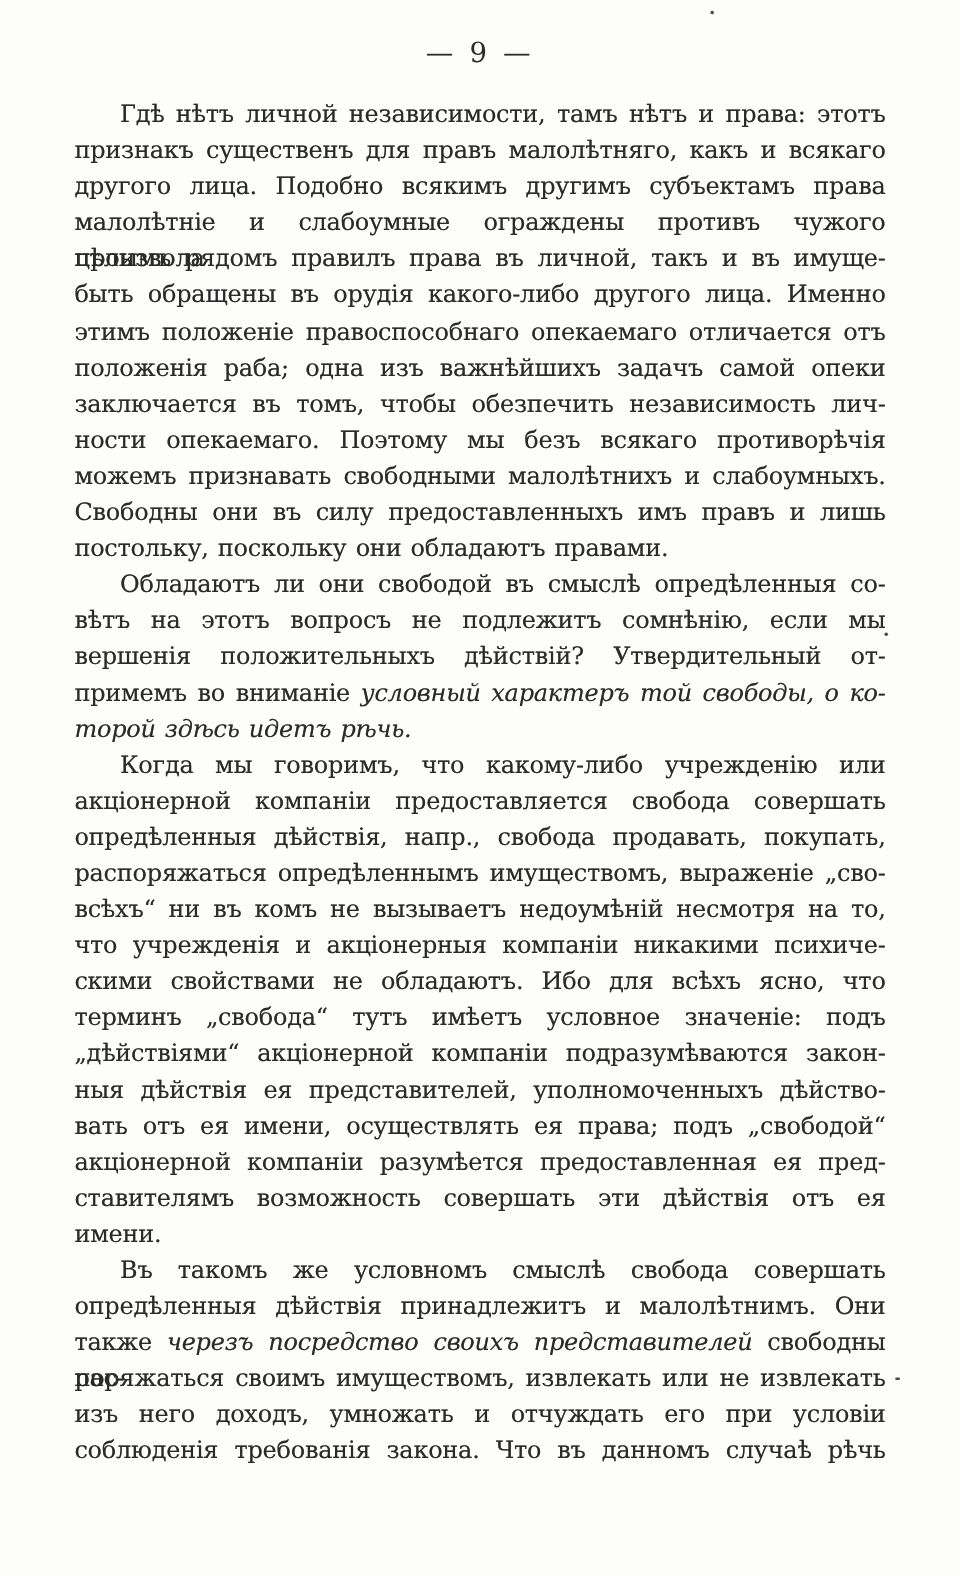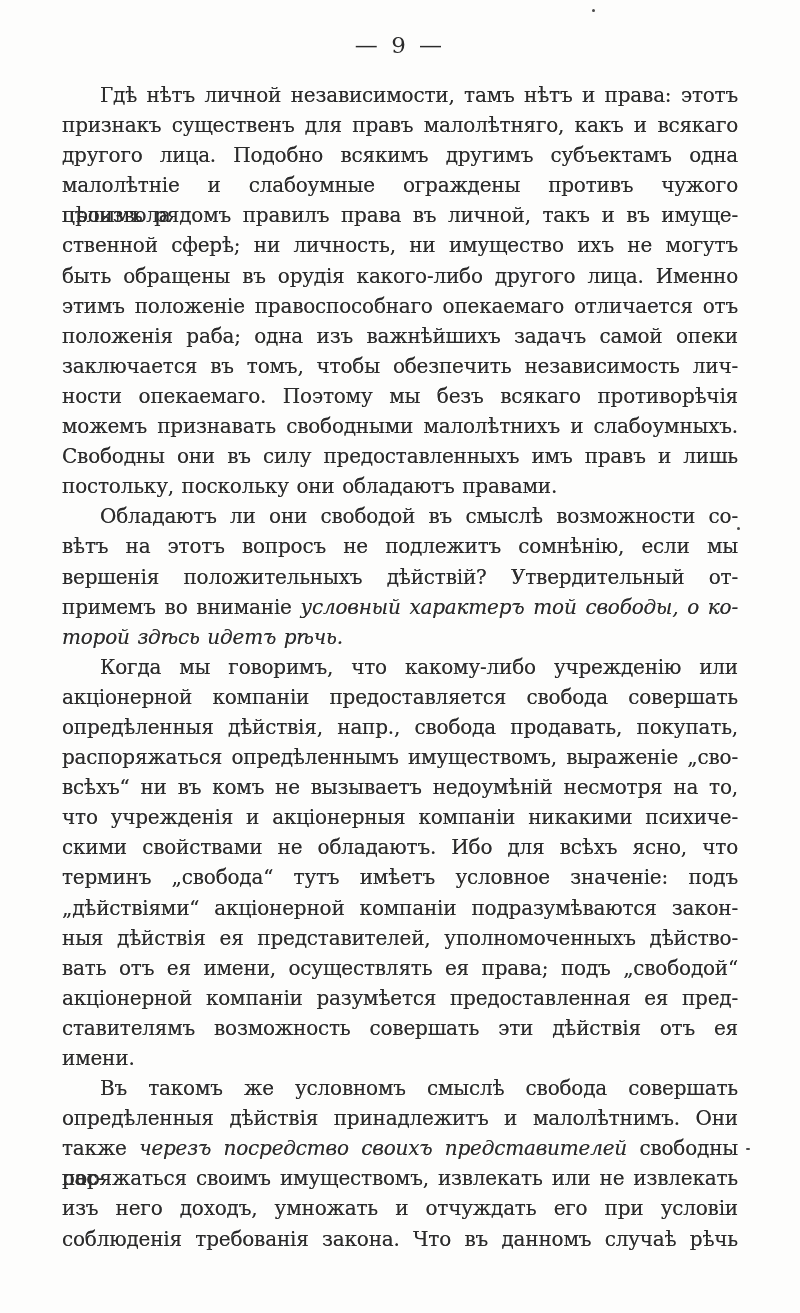--- a/index.html
+++ b/index.html
@@ -69,7 +69,7 @@
       <div>
         <div class="line indent"><span class="seg">Гдѣ нѣтъ личной независимости, тамъ нѣтъ и права: этотъ</span></div>
         <div class="line"><span class="seg">признакъ существенъ для правъ малолѣтняго, какъ и всякаго</span></div>
-        <div class="line"><span class="seg">другого лица. Подобно всякимъ другимъ субъектамъ одна</span></div>
+        <div class="line"><span class="seg">другого лица. Подобно всякимъ другимъ субъектамъ права</span></div>
         <div class="line"><span class="seg">малолѣтніе и слабоумные ограждены противъ чужого произвола</span></div>
         <div class="line"><span class="seg">цѣлымъ рядомъ правилъ права въ личной, такъ и въ имуще-</span></div>
         <div class="line"><span class="seg">ственной сферѣ; ни личность, ни имущество ихъ не могутъ</span></div>

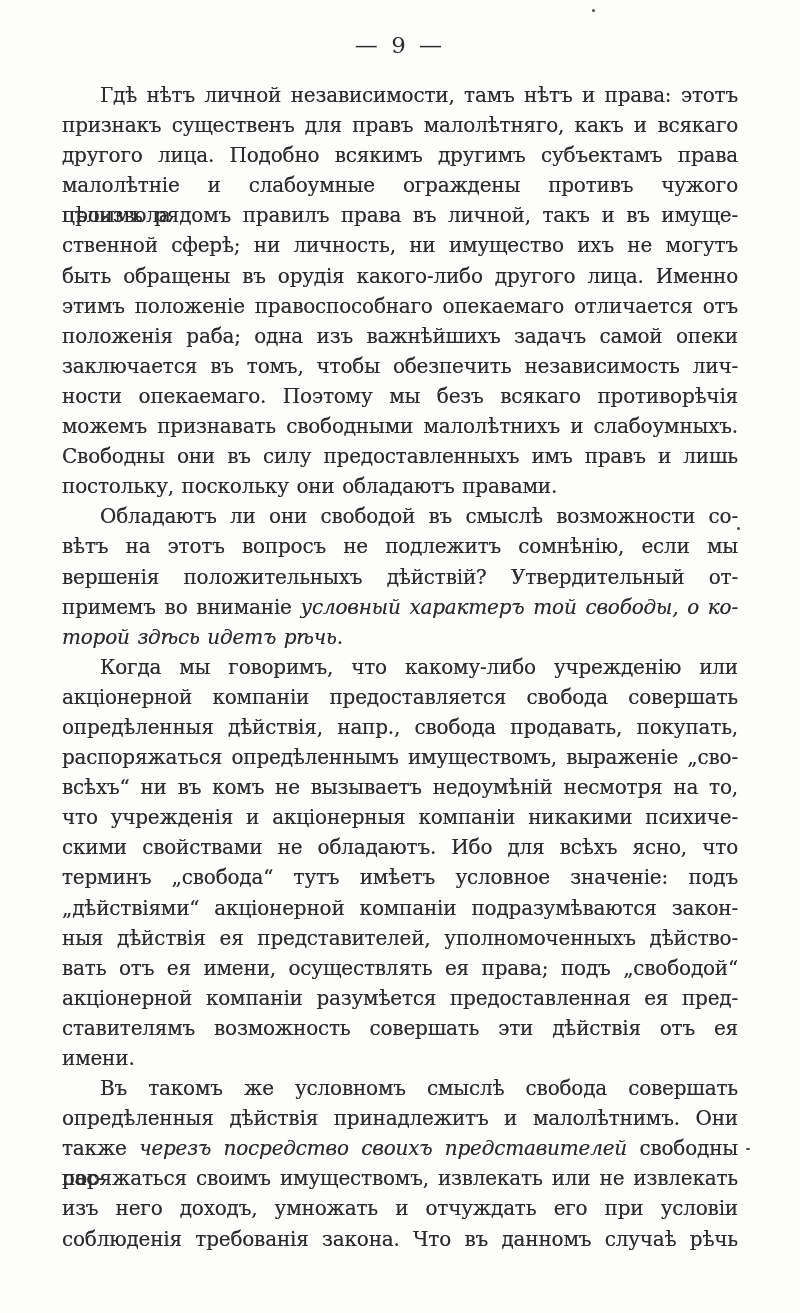--- a/index.html
+++ b/index.html
@@ -72,7 +72,6 @@
         <div class="line"><span class="seg">другого лица. Подобно всякимъ другимъ субъектамъ права</span></div>
         <div class="line"><span class="seg">малолѣтніе и слабоумные ограждены противъ чужого произвола</span></div>
         <div class="line"><span class="seg">цѣлымъ рядомъ правилъ права въ личной, такъ и въ имуще-</span></div>
-        <div class="line"><span class="seg">ственной сферѣ; ни личность, ни имущество ихъ не могутъ</span></div>
         <div class="line"><span class="seg">быть обращены въ орудія какого-либо другого лица. Именно</span></div>
         <div class="line"><span class="seg">этимъ положеніе правоспособнаго опекаемаго отличается отъ</span></div>
         <div class="line"><span class="seg">положенія раба; одна изъ важнѣйшихъ задачъ самой опеки</span></div>

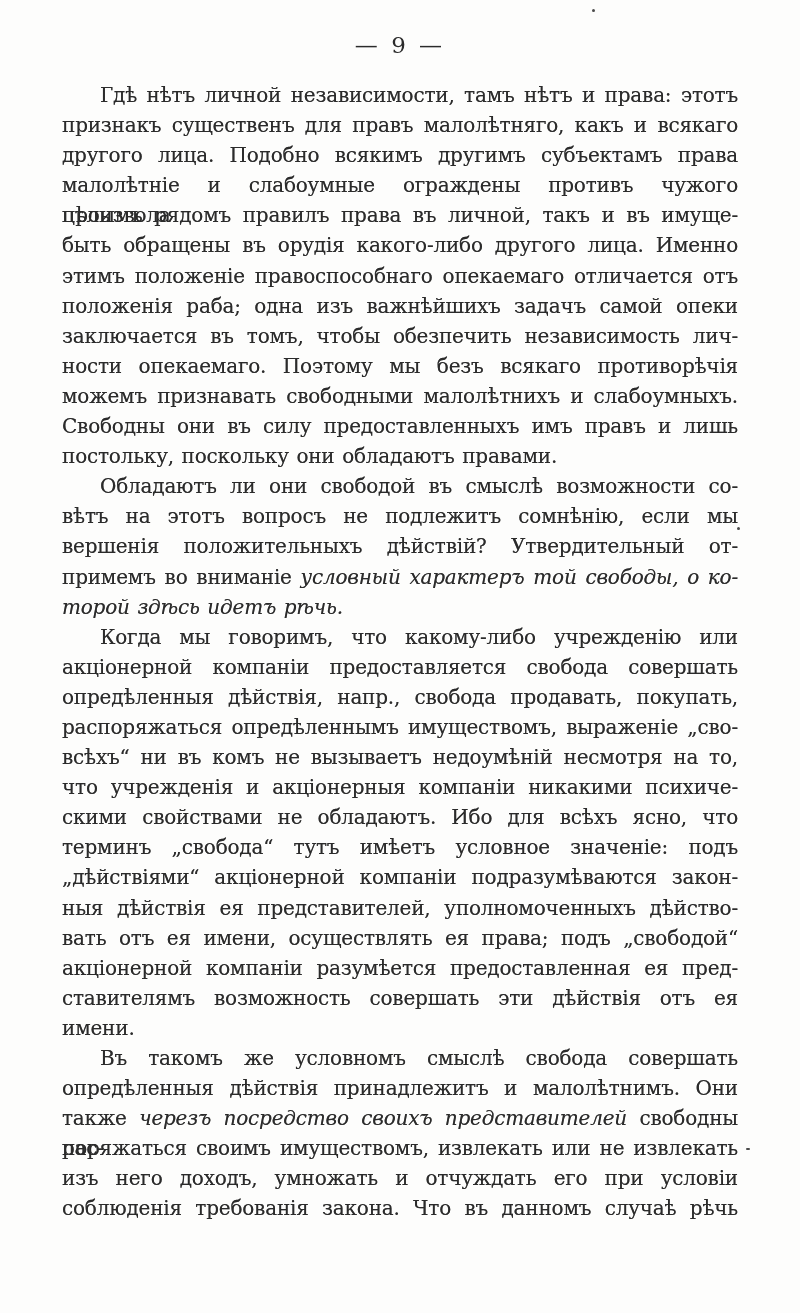--- a/index.html
+++ b/index.html
@@ -82,7 +82,7 @@
         <div class="line flush"><span class="seg">постольку, поскольку они обладаютъ правами.</span></div>
       </div>
       <div>
-        <div class="line indent"><span class="seg">Обладаютъ ли они свободой въ смыслѣ возможности со-</span></div>
+        <div class="line indent"><span class="seg">Обладаютъ ли они свободой въ смыслѣ опредѣленныя со-</span></div>
         <div class="line"><span class="seg">вѣтъ на этотъ вопросъ не подлежитъ сомнѣнію, если мы</span></div>
         <div class="line"><span class="seg">вершенія положительныхъ дѣйствій? Утвердительный от-</span></div>
         <div class="line"><span class="seg">примемъ во вниманіе </span><span class="seg italic">условный характеръ той свободы, о ко-</span></div>

